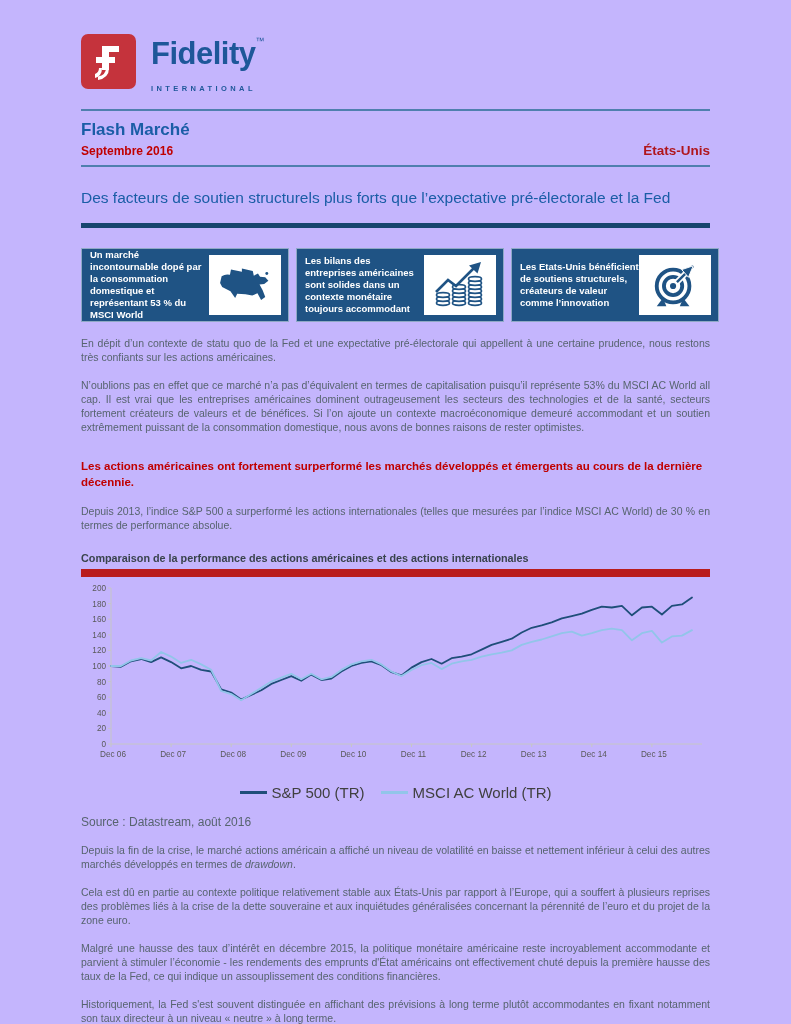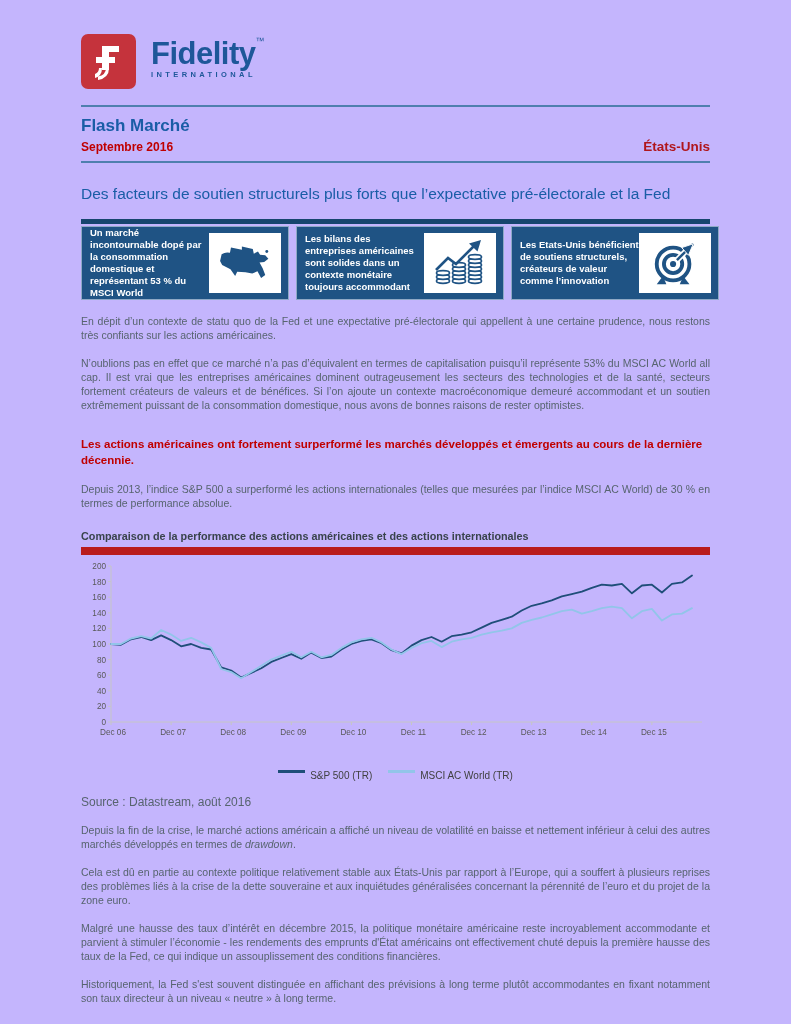--- a/index.html
+++ b/index.html
@@ -14,7 +14,7 @@
   .brand-text { padding-top:4px; }
   .brand-name { font-size:31px; font-weight:bold; color:#1E5799; letter-spacing:-0.5px; line-height:1; }
   .brand-tm { font-size:9px; color:#1E5799; vertical-align:top; position:relative; top:-2px; }
-  .brand-sub { font-size:7.5px; font-weight:bold; color:#1E5799; letter-spacing:3.4px; margin-top:1px; }
+  .brand-sub { font-size:7.5px; font-weight:bold; color:#1E5799; letter-spacing:3.4px; margin-top:15px; }
 
   .rule { height:2px; background:#4F7FAE; }
   .pub-title { font-size:17px; font-weight:bold; color:#1A5DA6; margin:9px 0 3px; }

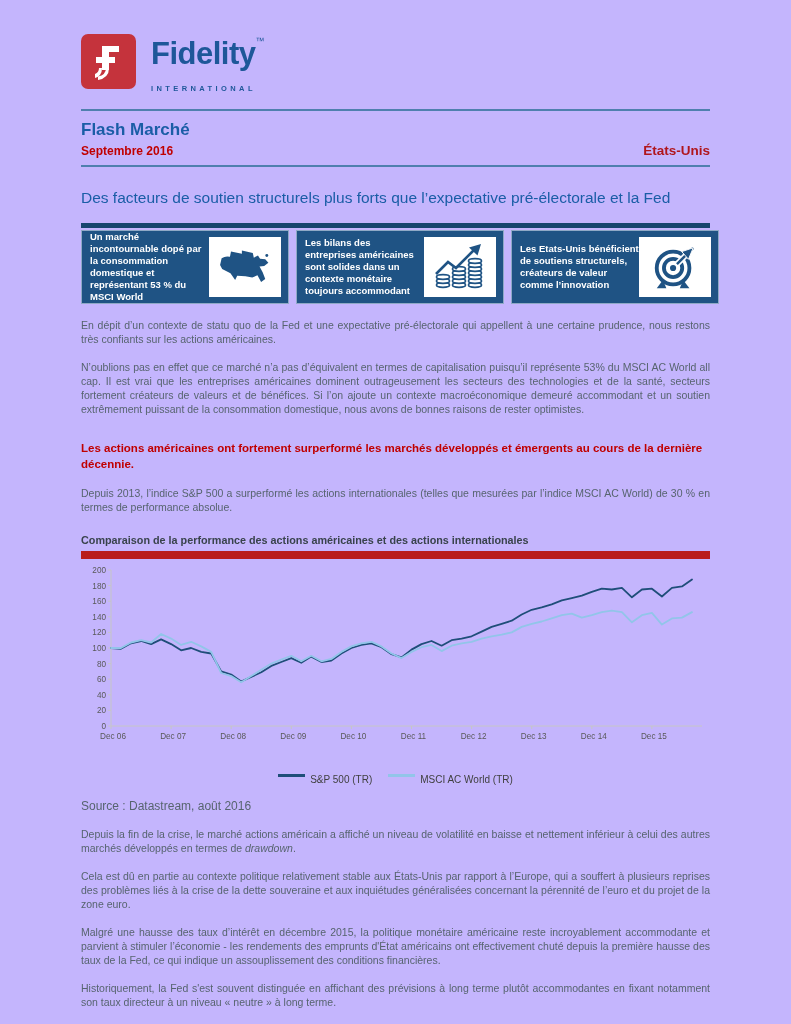--- a/index.html
+++ b/index.html
@@ -25,7 +25,7 @@
   .headline { font-size:15.5px; font-weight:normal; color:#1A5DA6; line-height:1.3; margin-top:21px; }
 
   
-  .boxes-wrap { margin-top:15px; border-top:5px solid #17456E; padding-top:2px; }
+  .boxes-wrap { margin-top:15px; border-top:5px solid #17456E; padding-top:20px; }
   .boxes { display:flex; gap:7px; }
   .hbox { flex:1; background:#1F5384; border:1px solid #8FA9C6; display:flex; align-items:center;
           justify-content:space-between; padding:6px 7px 6px 8px; height:74px; }

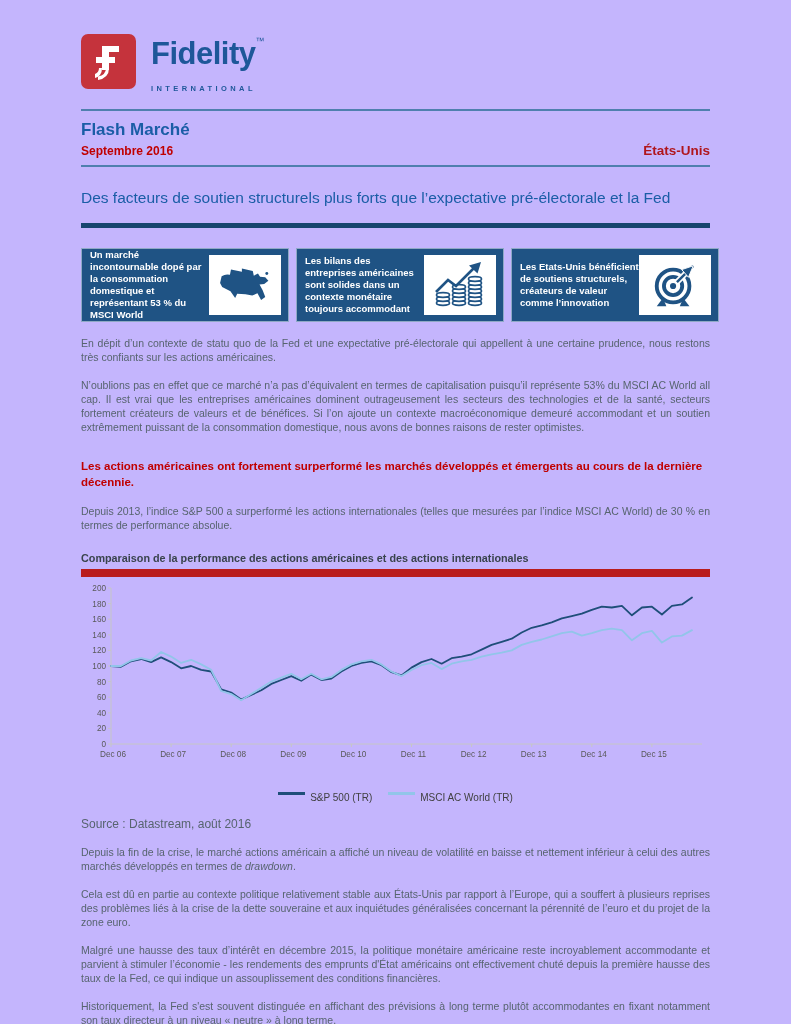--- a/index.html
+++ b/index.html
@@ -42,7 +42,7 @@
   .legend { display:flex; justify-content:center; align-items:center; gap:16px; margin-top:2px; }
   .legend-item { display:flex; align-items:center; gap:5px; }
   .legend-swatch { width:27px; height:3px; }
-  .legend-label { font-size:10px; color:#404040;margin-top:8px; }
+  .legend-label { font-size:15px; color:#404040; }
   .source { font-size:12px; color:#57646F; margin-top:14px; }
   .it { font-style:italic; }
 </style>

